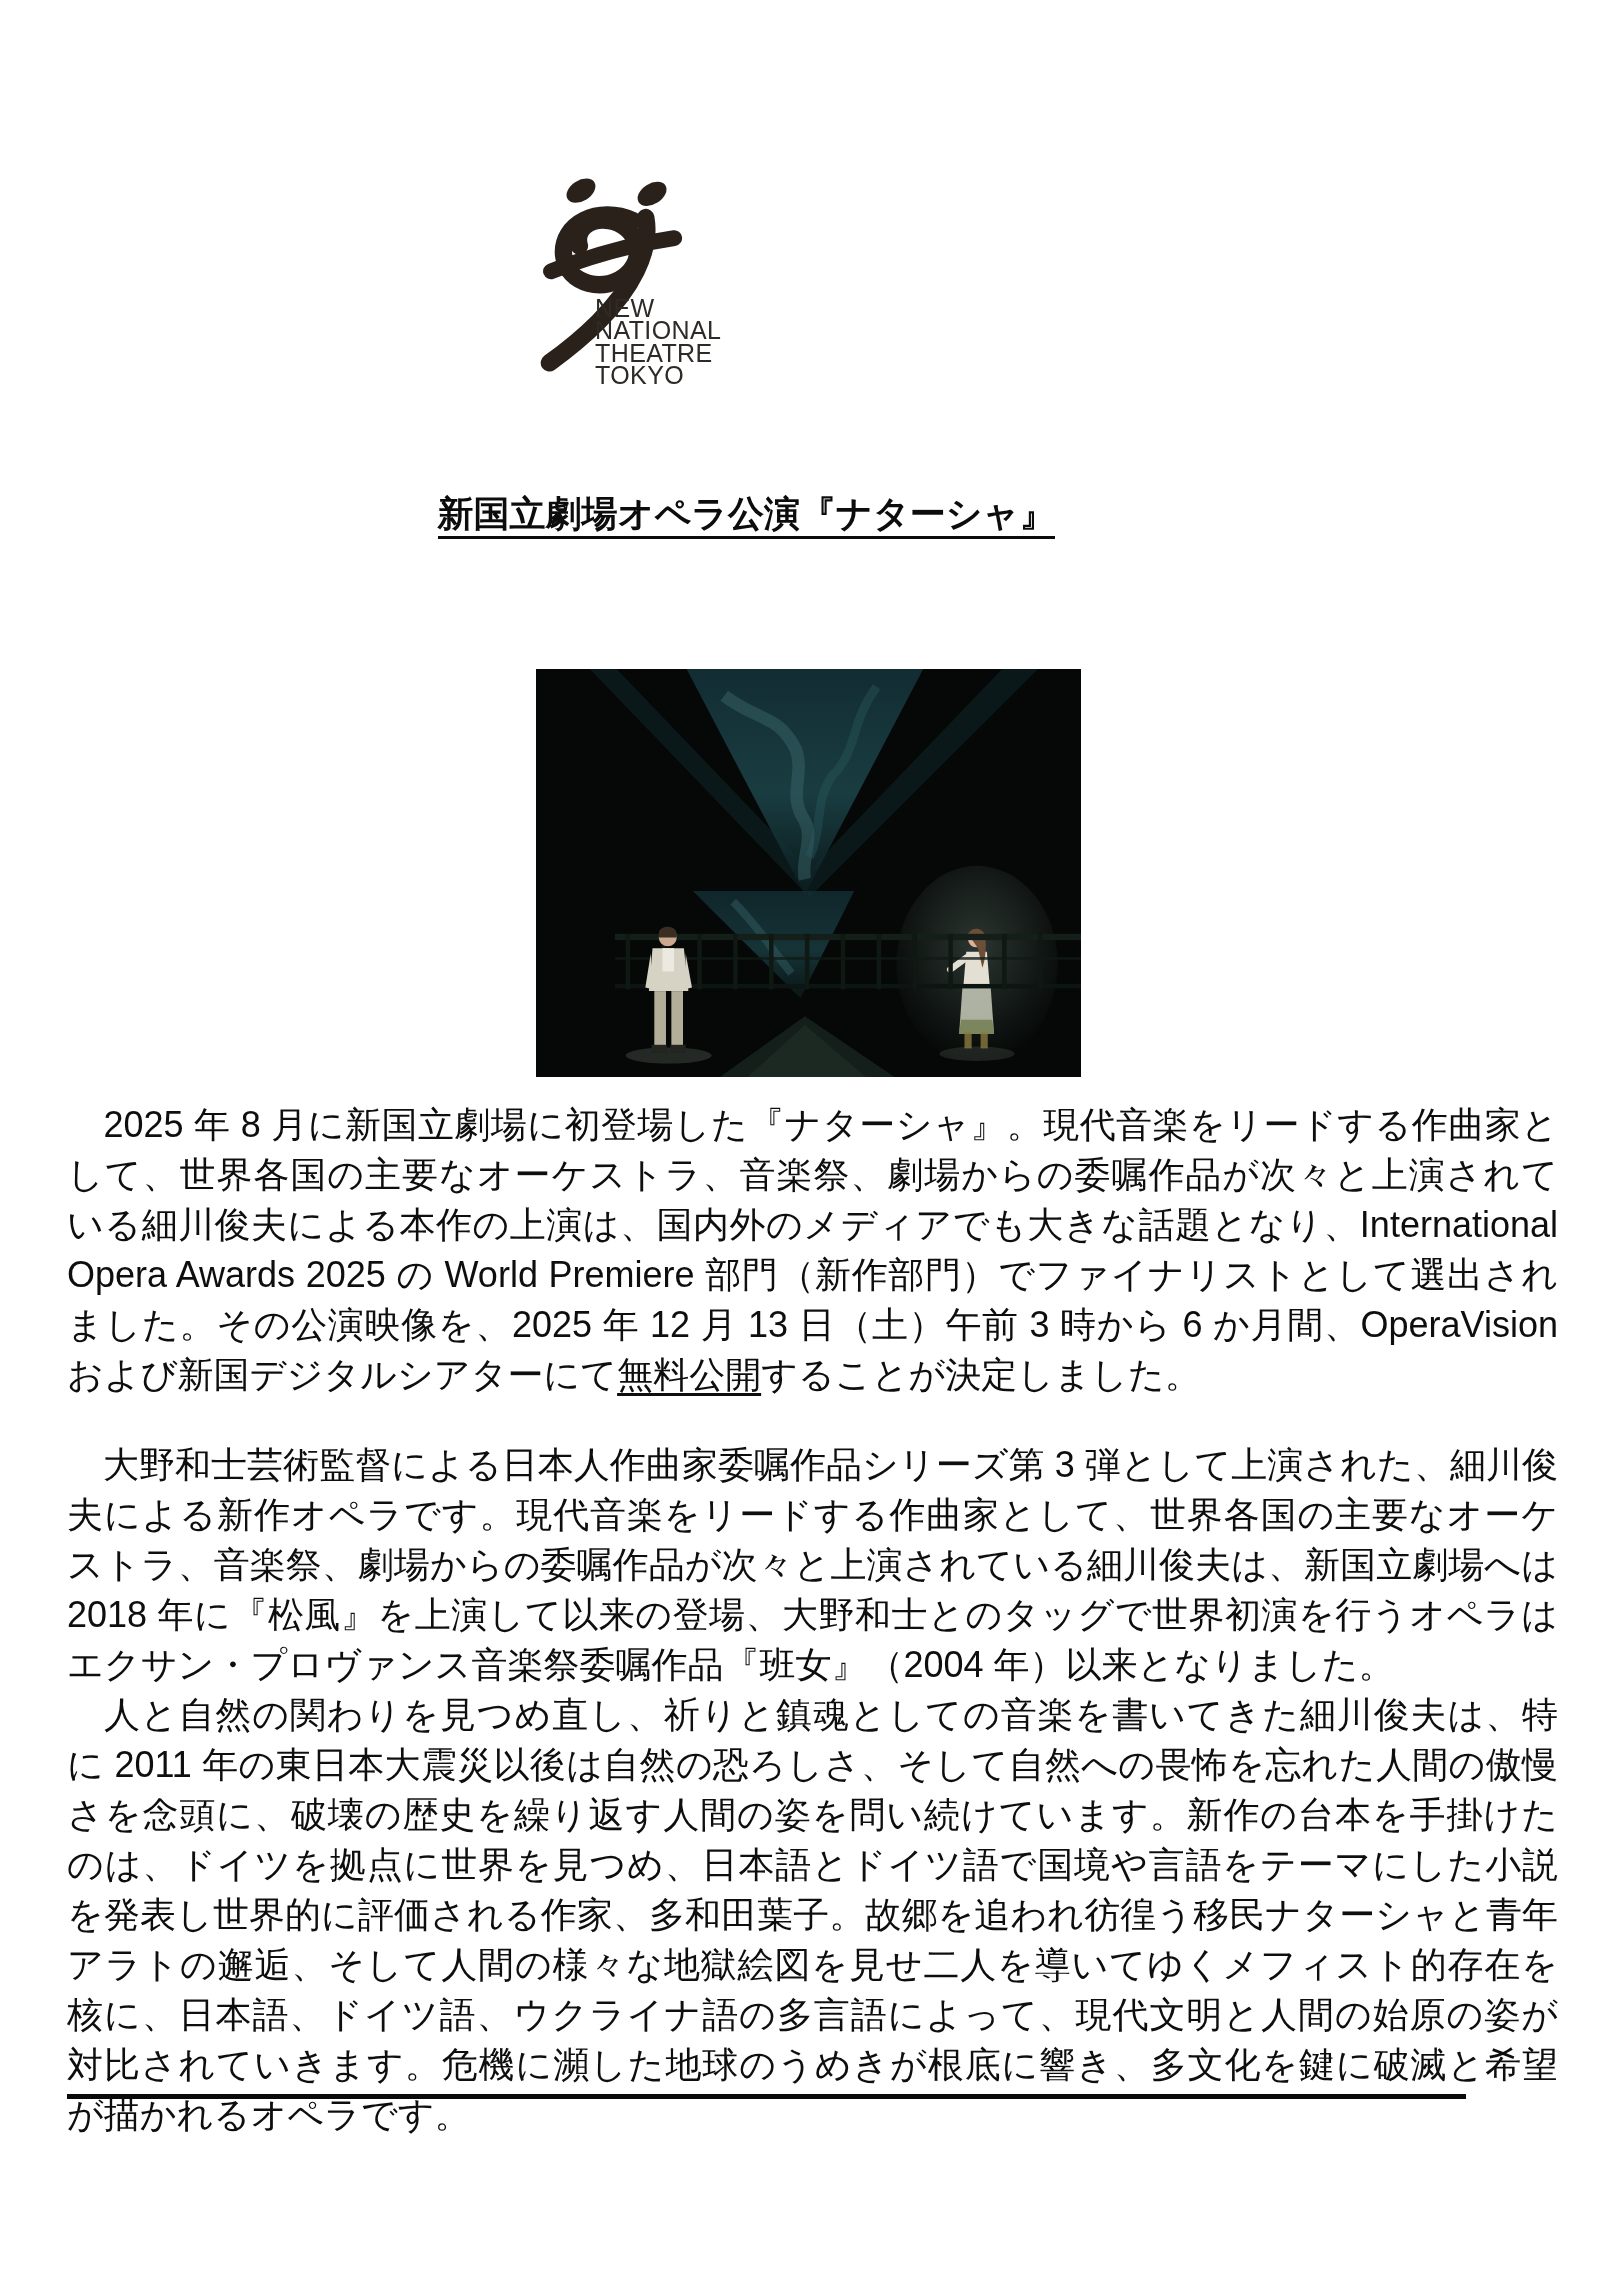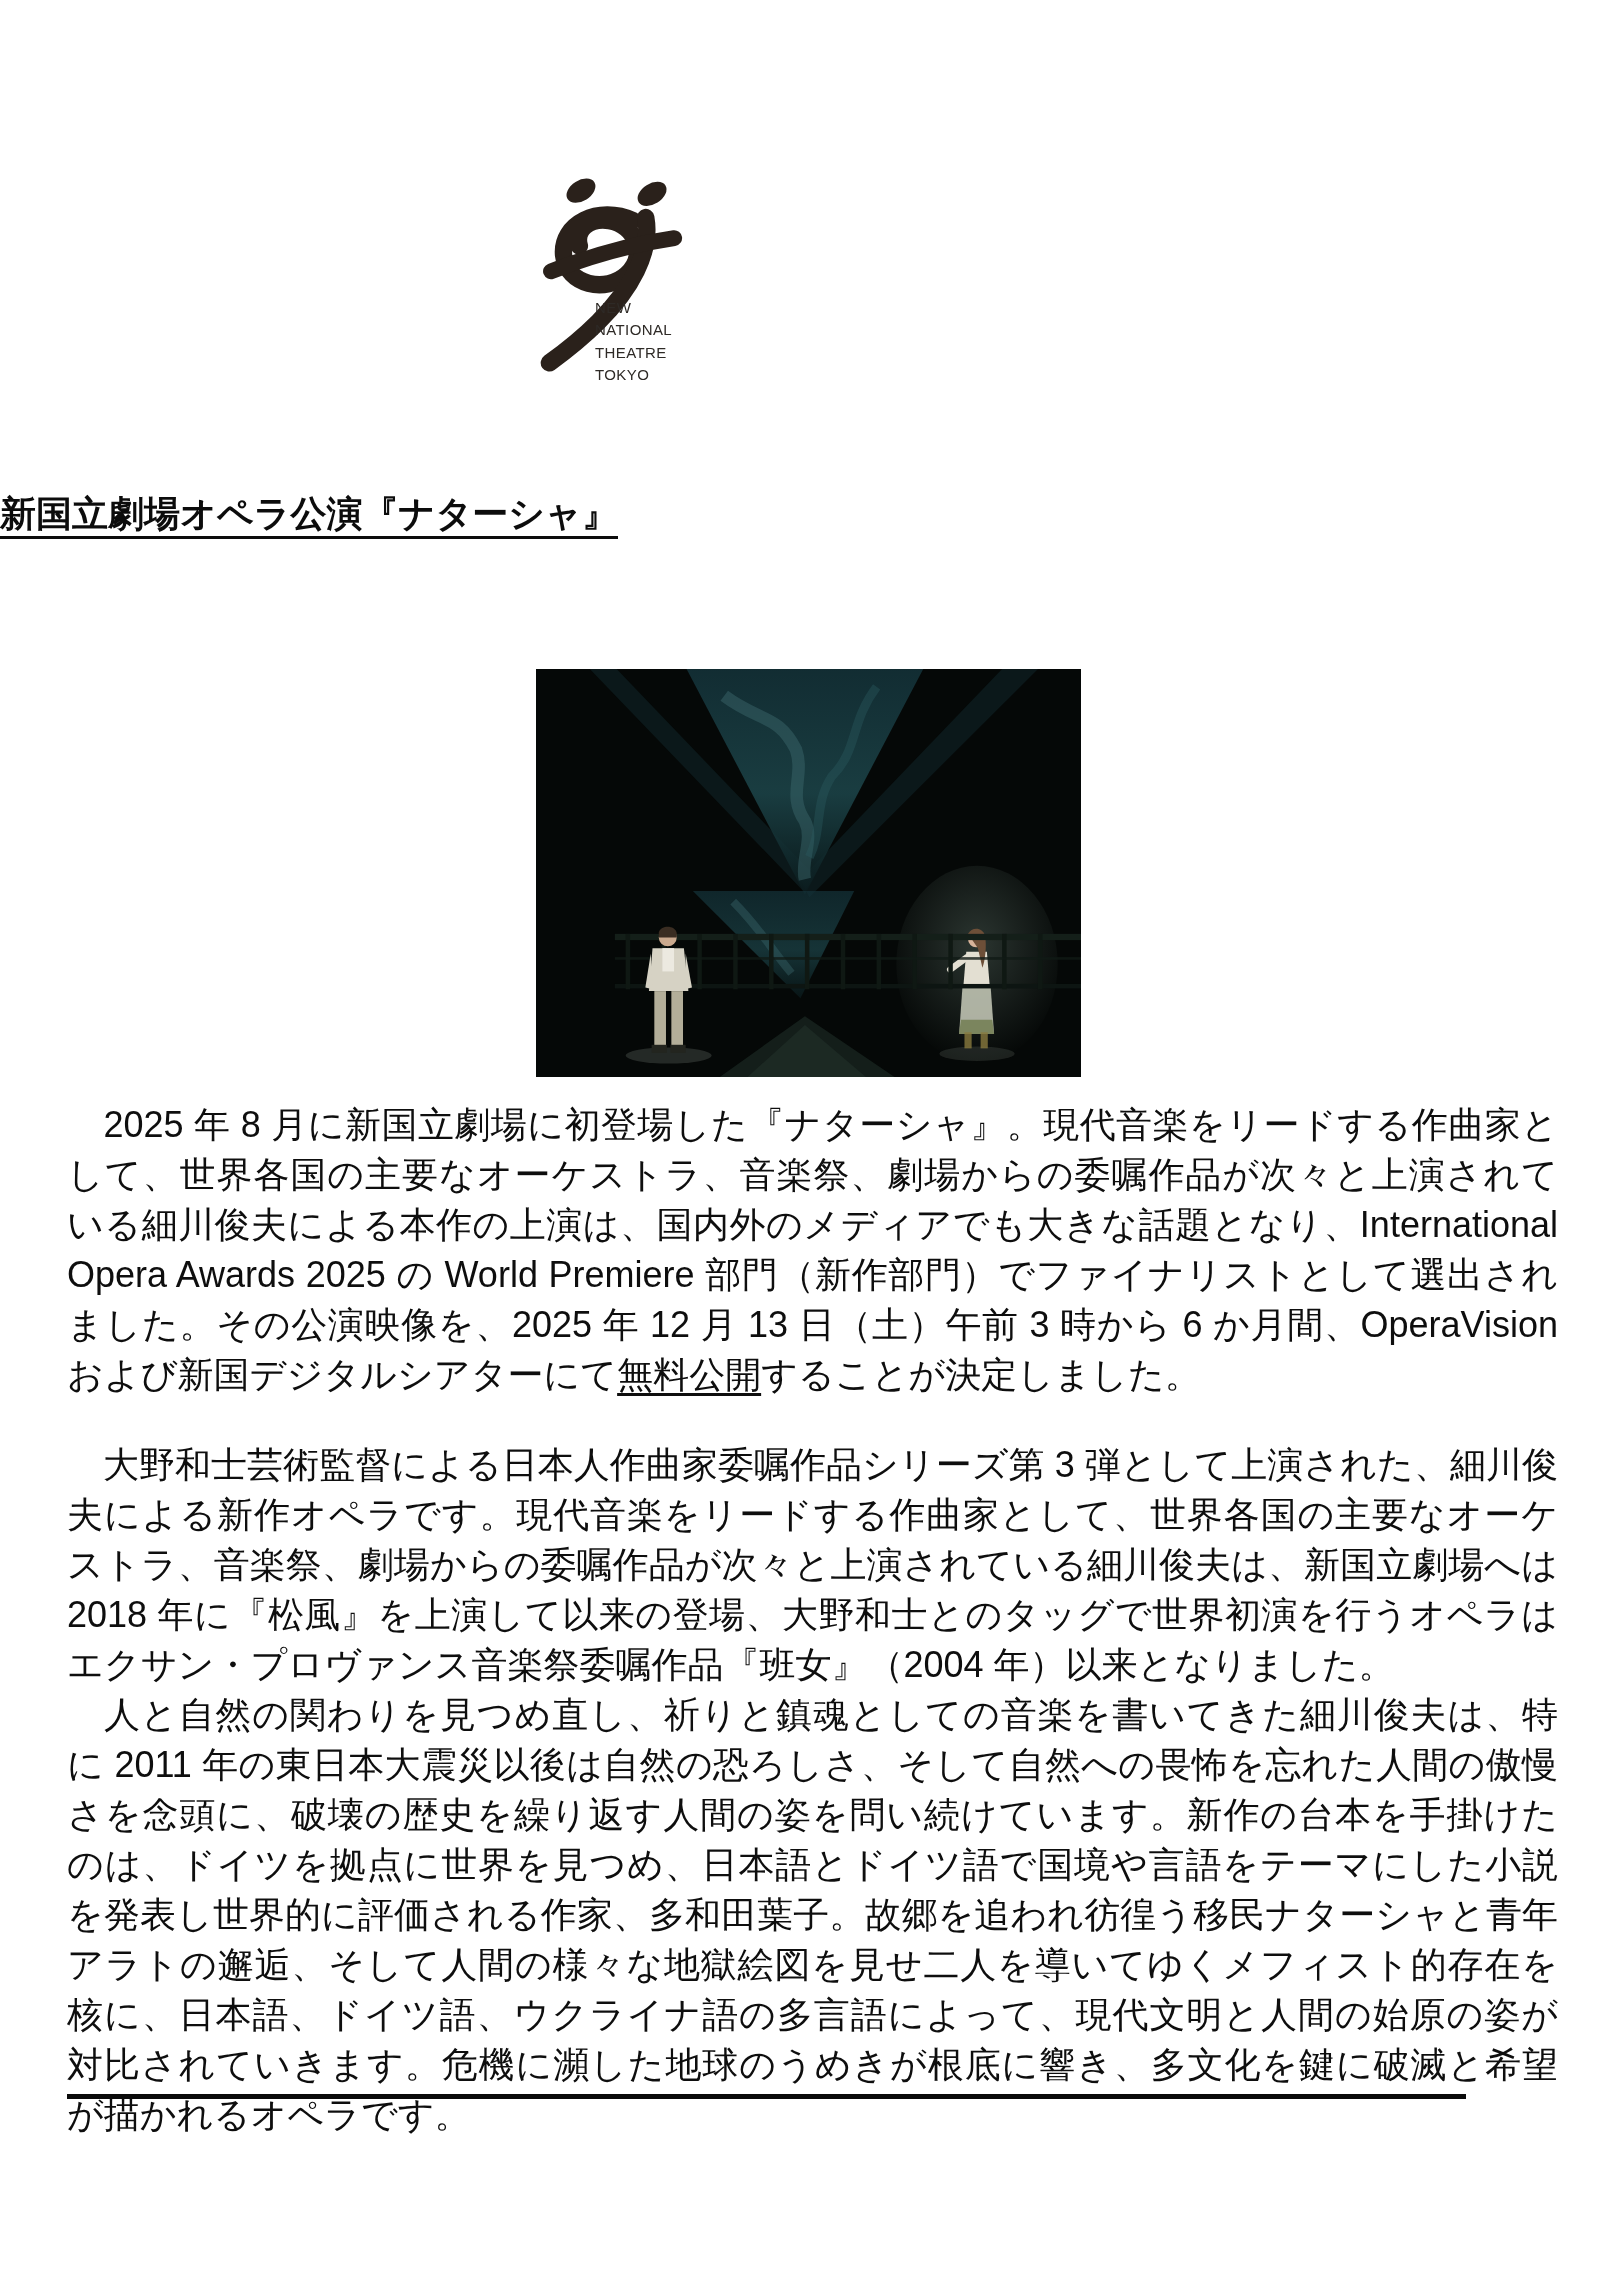--- a/index.html
+++ b/index.html
@@ -13,7 +13,7 @@
   
   .logo-block{left:532px;top:172px;width:555px;height:269px;}
   .logo-mark{position:absolute;left:0;top:0;width:158px;height:208px;}
-  .logo-en{position:absolute;left:63px;top:125px;font-size:15px;line-height:22.4px;
+  .logo-en{position:absolute;left:63px;top:125px;font-size:25px;line-height:22.4px;
     letter-spacing:0.4px;color:#2e2a26;font-weight:500;}
   .logo-ja{position:absolute;left:168px;top:52px;font-size:72px;line-height:75px;
     letter-spacing:6.3px;color:#241c16;font-weight:bold;

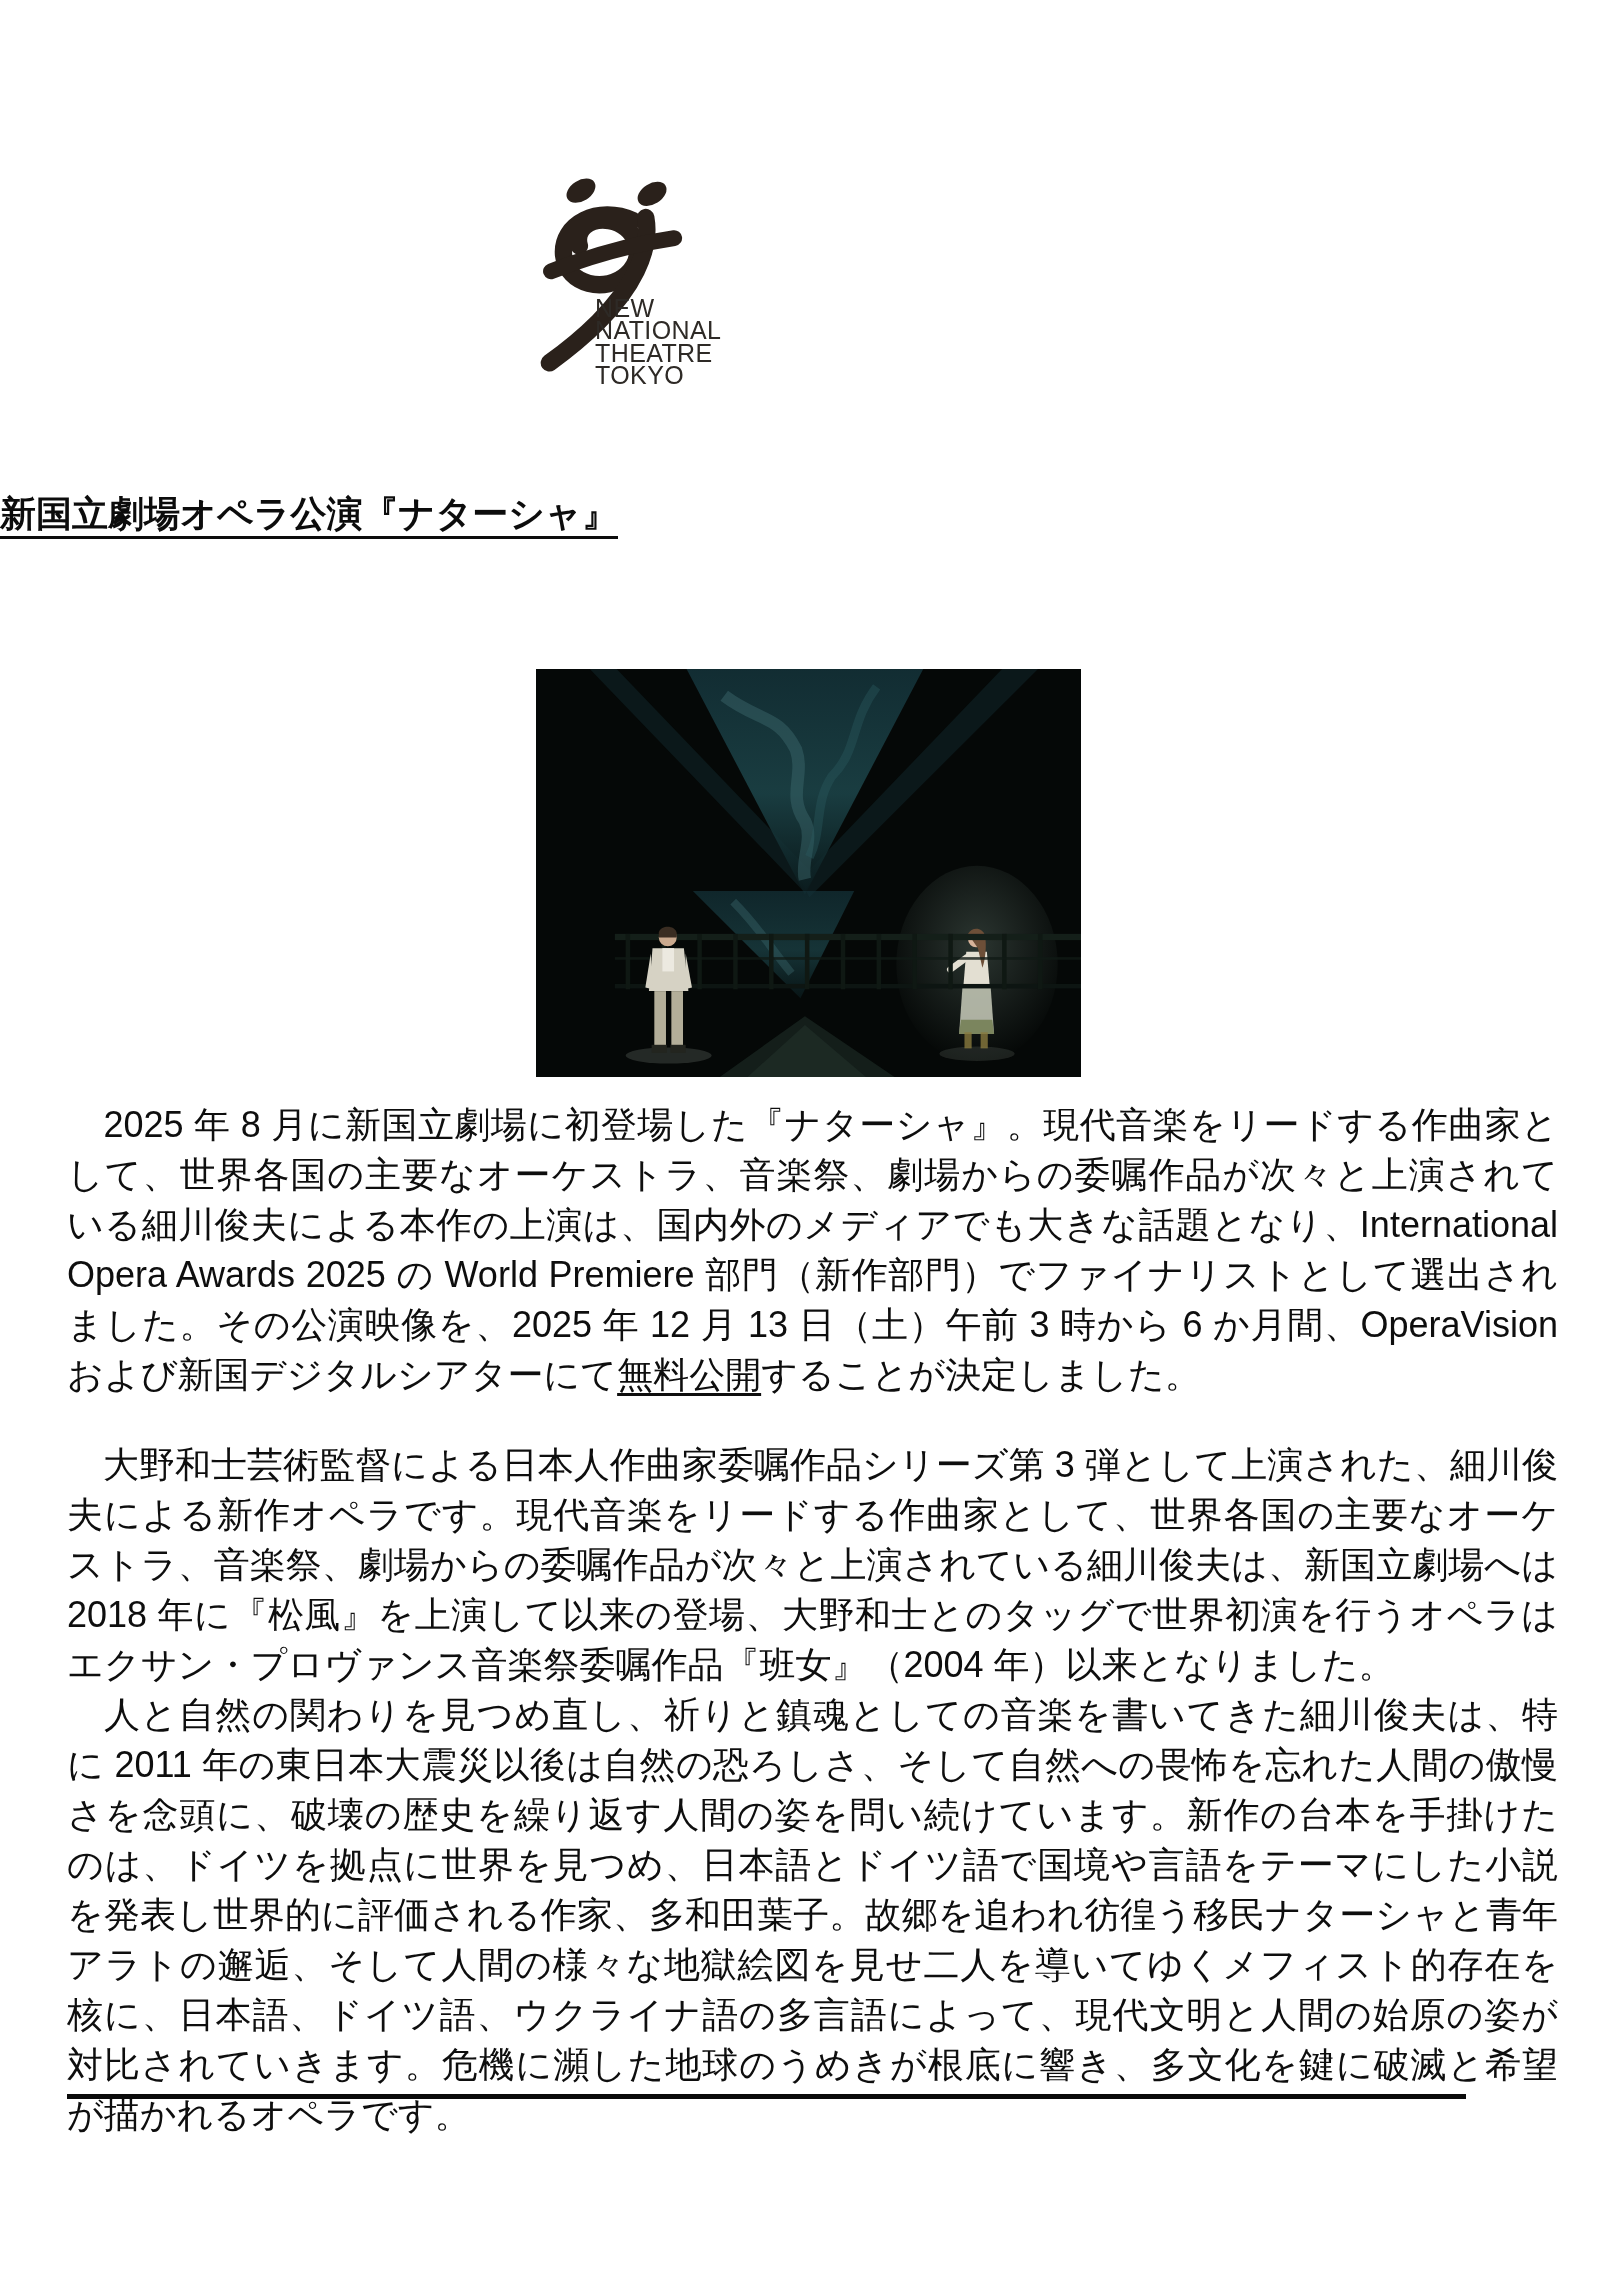--- a/index.html
+++ b/index.html
@@ -20,7 +20,7 @@
     font-family:"Liberation Serif",serif;white-space:nowrap;}
 
   
-  .title-block{left:0;top:494px;width:1493px;text-align:left;}
+  .title-block{left:0;top:494px;width:1493px;text-align:center;}
   .title-line{display:block;margin:0 auto 14.3px auto;}
   .title-line > span{
     display:inline-block;font-size:36px;font-weight:bold;color:#0c0c0c;

